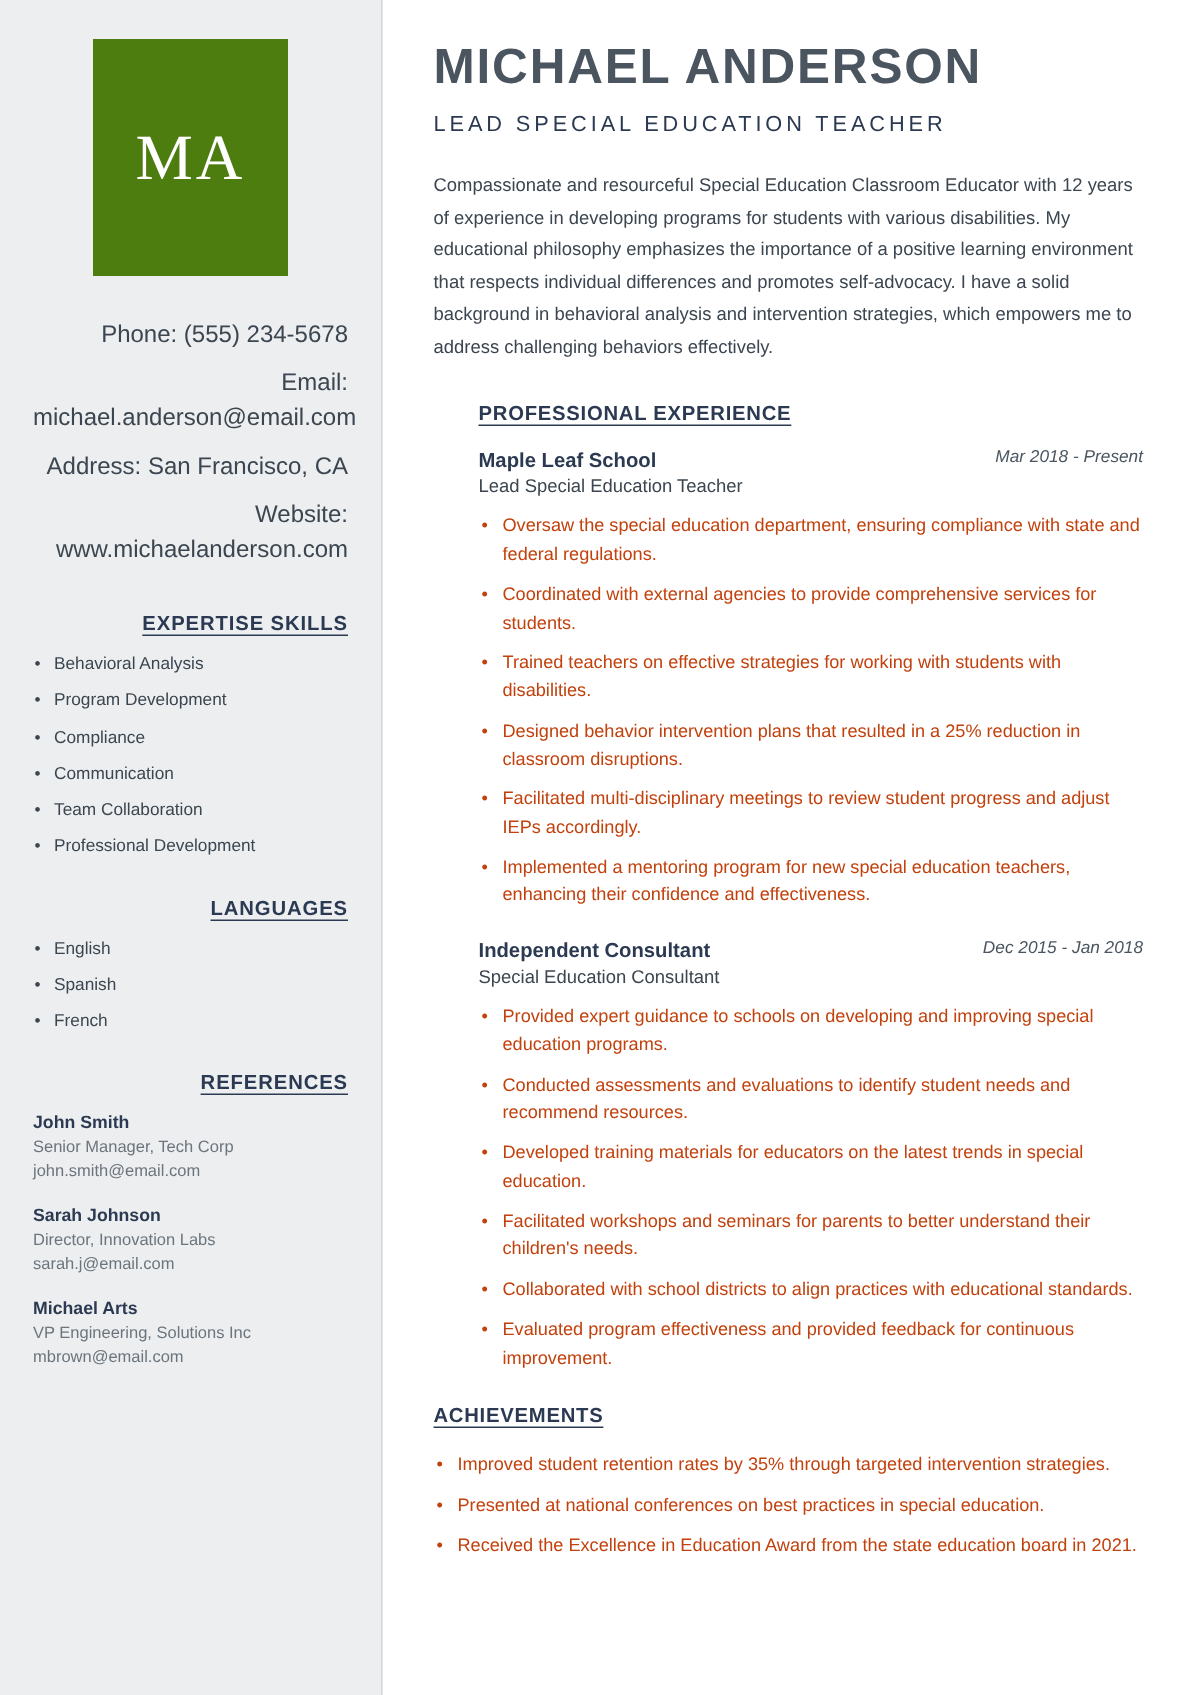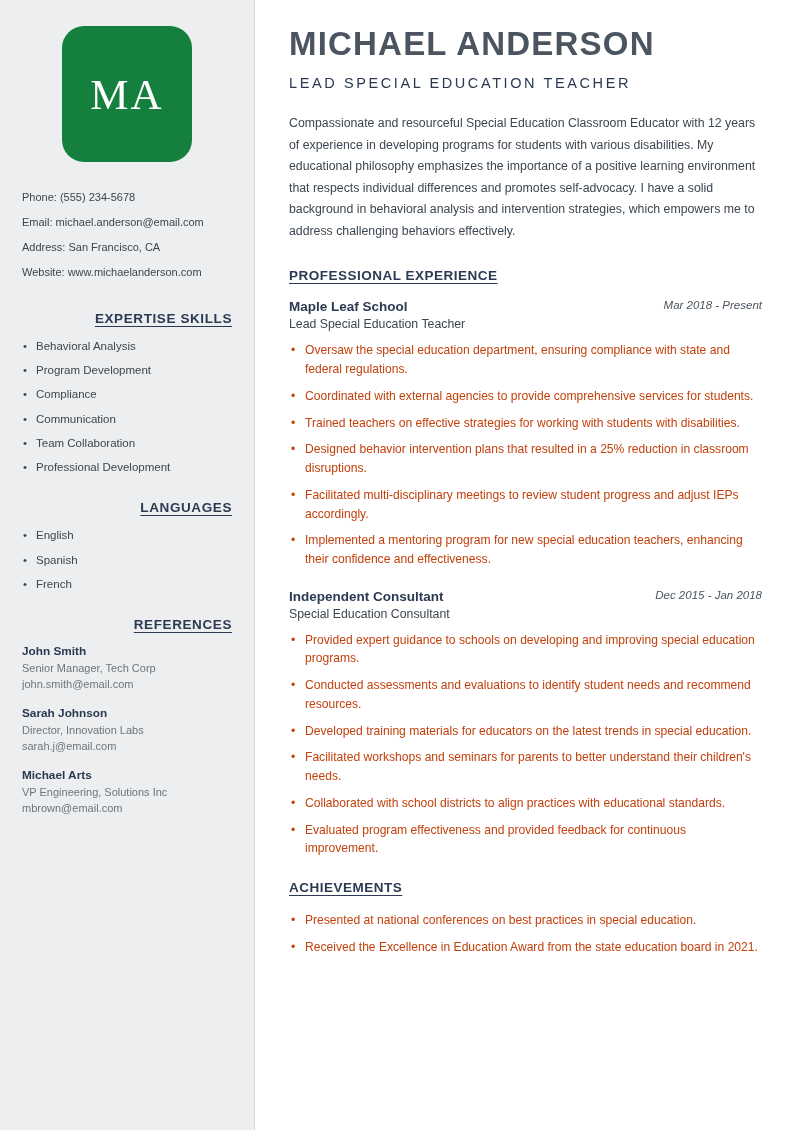--- a/index.html
+++ b/index.html
@@ -31,8 +31,8 @@
   }
   .monogram {
     width: 130px;
-    height: 136px;
-    background: #15803d;
+    height: 158px;
+    background: #4d7c0f;
     color: #ffffff;
     display: flex;
     align-items: center;
@@ -41,7 +41,6 @@
     letter-spacing: 2px;
     font-weight: 400;
     font-family: "Liberation Serif", serif;
-    border-radius: 22px;
   }
   .contact-list {
     margin-bottom: 30px;

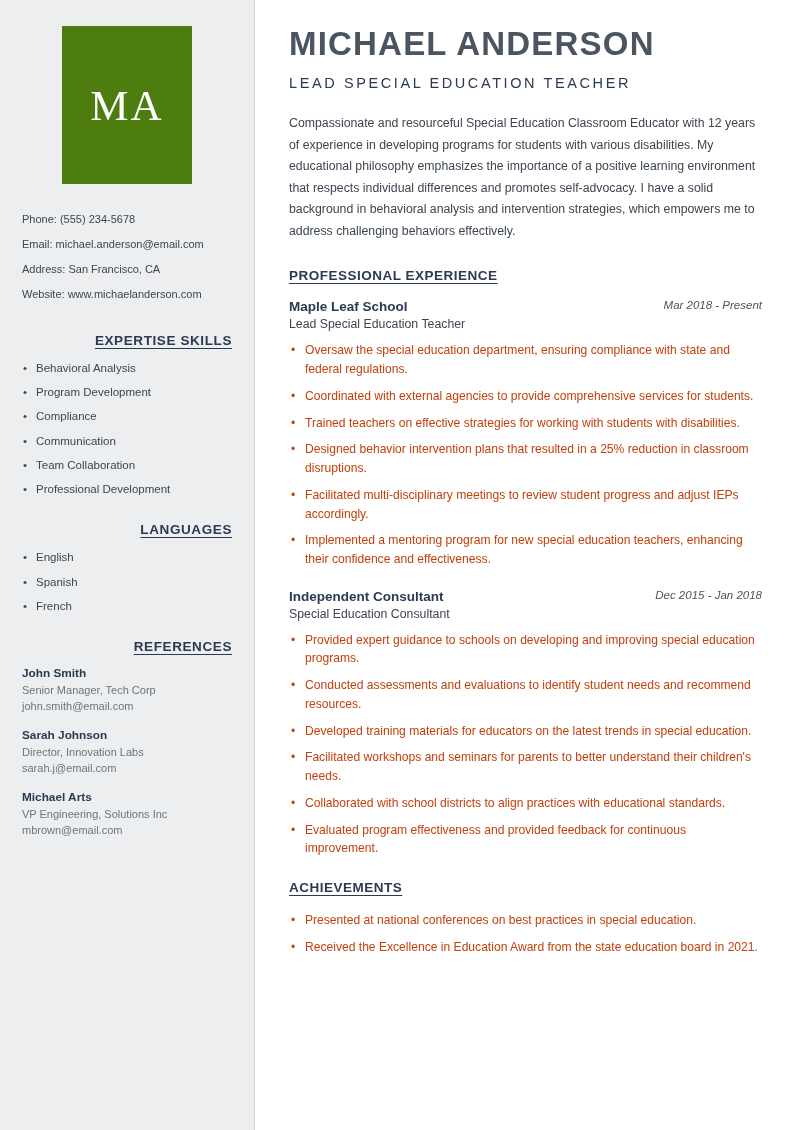--- a/index.html
+++ b/index.html
@@ -46,10 +46,11 @@
     margin-bottom: 30px;
   }
   .contact-list div {
-    font-size: 11px;
+    font-size: 16px;
     color: #3c4650;
     line-height: 1.45;
     margin-bottom: 9px;
+    text-align: right;
   }
   .side-heading {
     font-size: 13.5px;

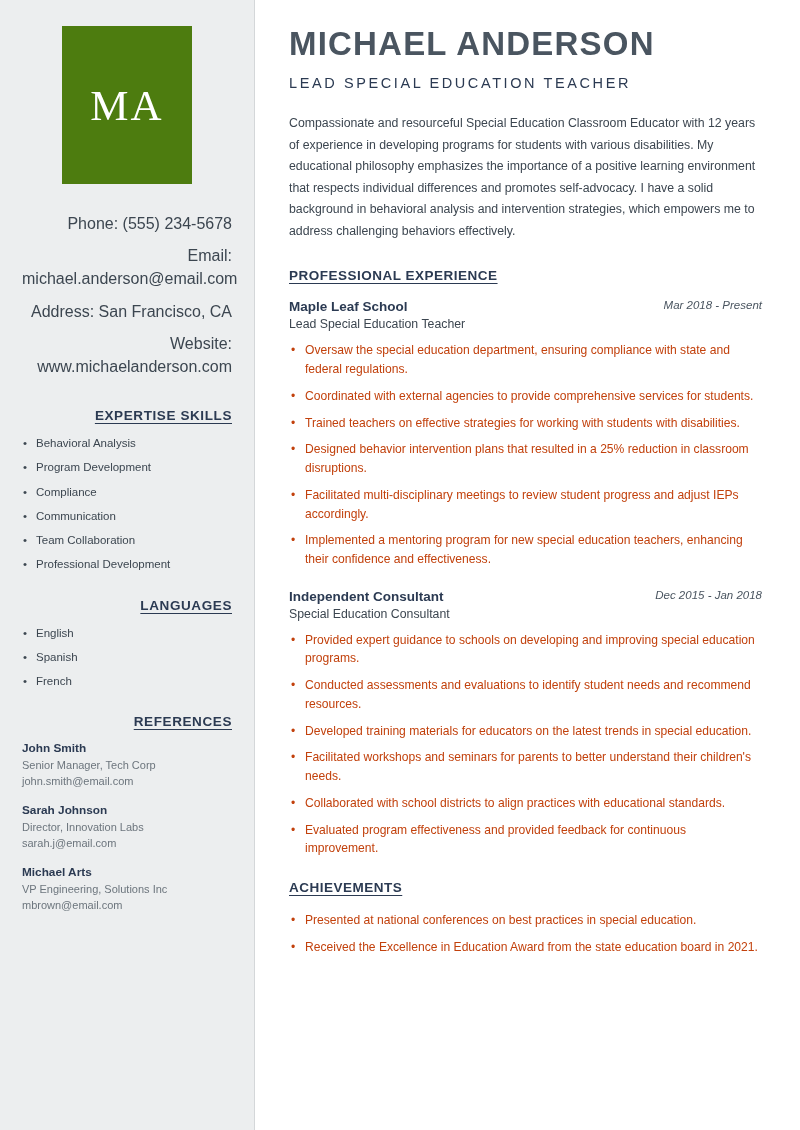--- a/index.html
+++ b/index.html
@@ -166,7 +166,7 @@
     left: 2px;
     top: 0;
   }
-  .section { margin-bottom: 8px; }
+  .section { margin-bottom: 8px; margin-left: 30px; }
   .ach-section { margin-top: 22px; }
 </style>
 </head>

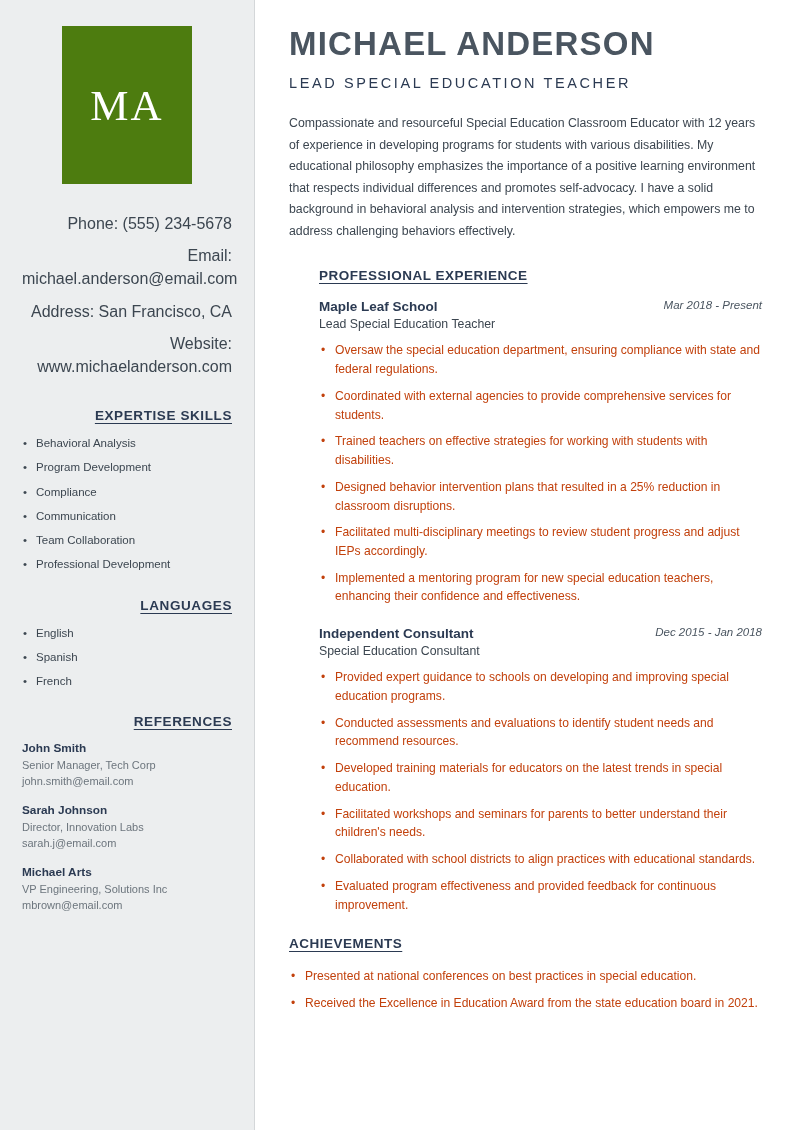--- a/index.html
+++ b/index.html
@@ -279,6 +279,7 @@
     <section class="ach-section">
       <div class="main-heading">ACHIEVEMENTS</div>
       <ul class="main-ul">
+        <li>Improved student retention rates by 35% through targeted intervention strategies.</li>
         <li>Presented at national conferences on best practices in special education.</li>
         <li>Received the Excellence in Education Award from the state education board in 2021.</li>
       </ul>

